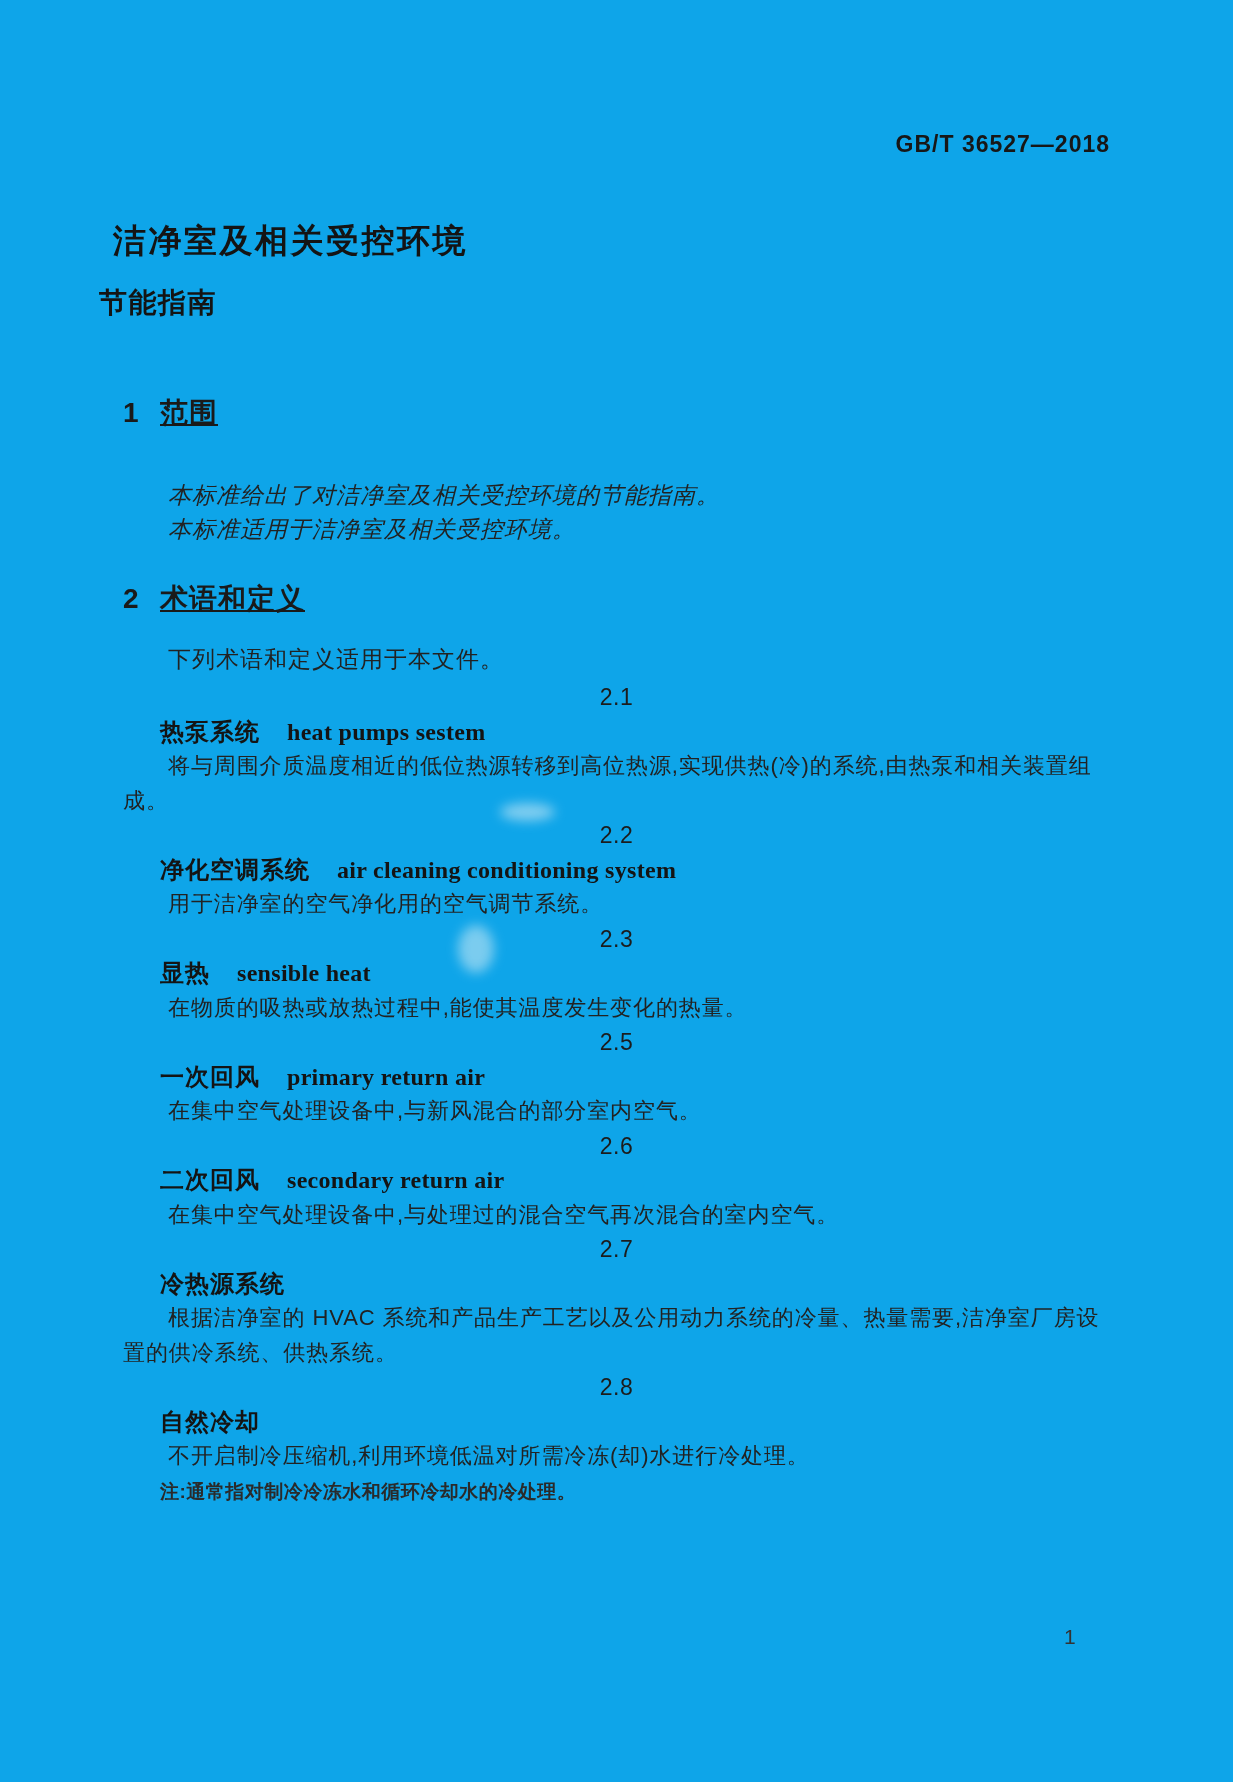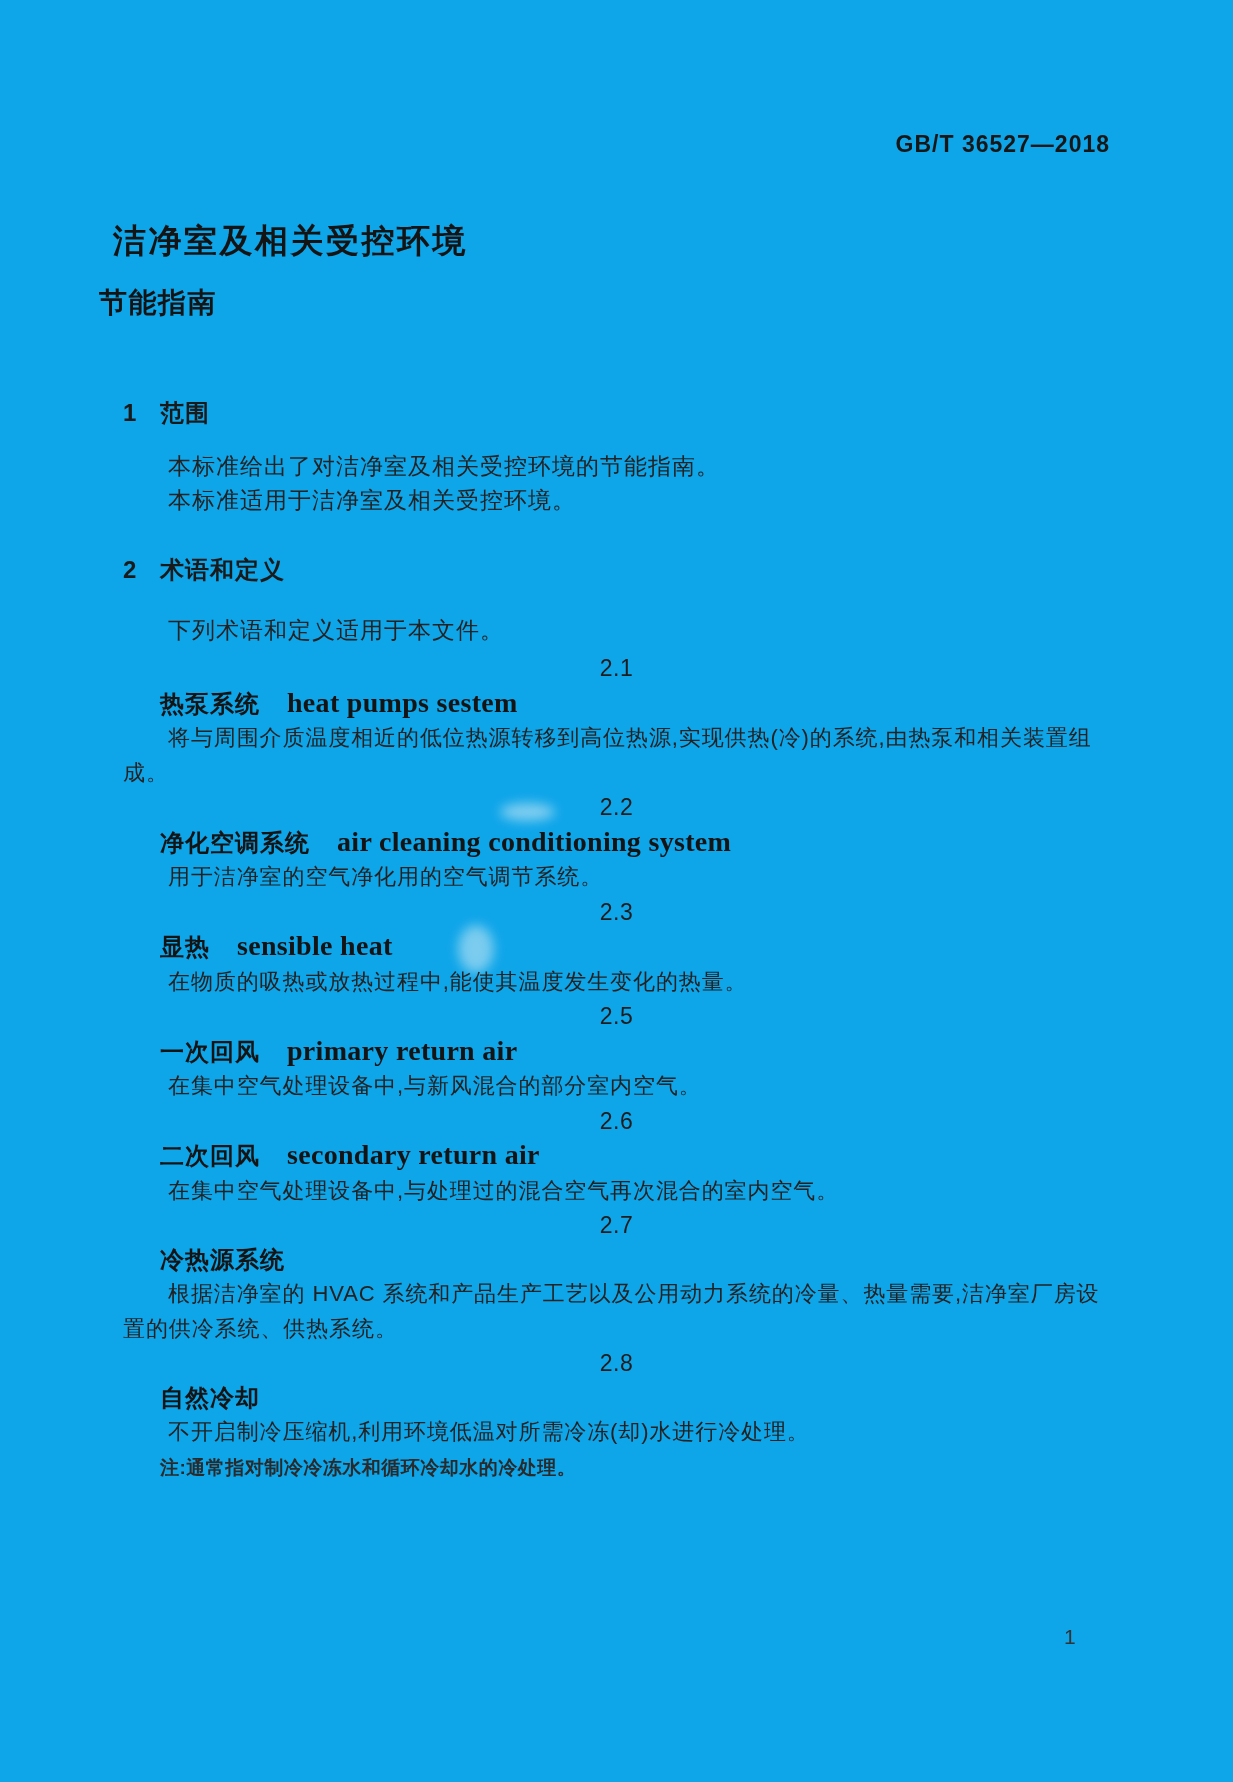--- a/index.html
+++ b/index.html
@@ -49,11 +49,12 @@
     line-height: 34px;
   }
   .sec-heading {
-    font-size: 24px;
+    font-size: 28px;
     font-weight: bold;
     line-height: 34px;
     letter-spacing: 1px;
     color: #1a1a1a;
+    text-decoration: underline;
   }
   .sec-heading-1 { margin-top: 76px; }
   .sec-heading-2 { margin-top: 36px; }

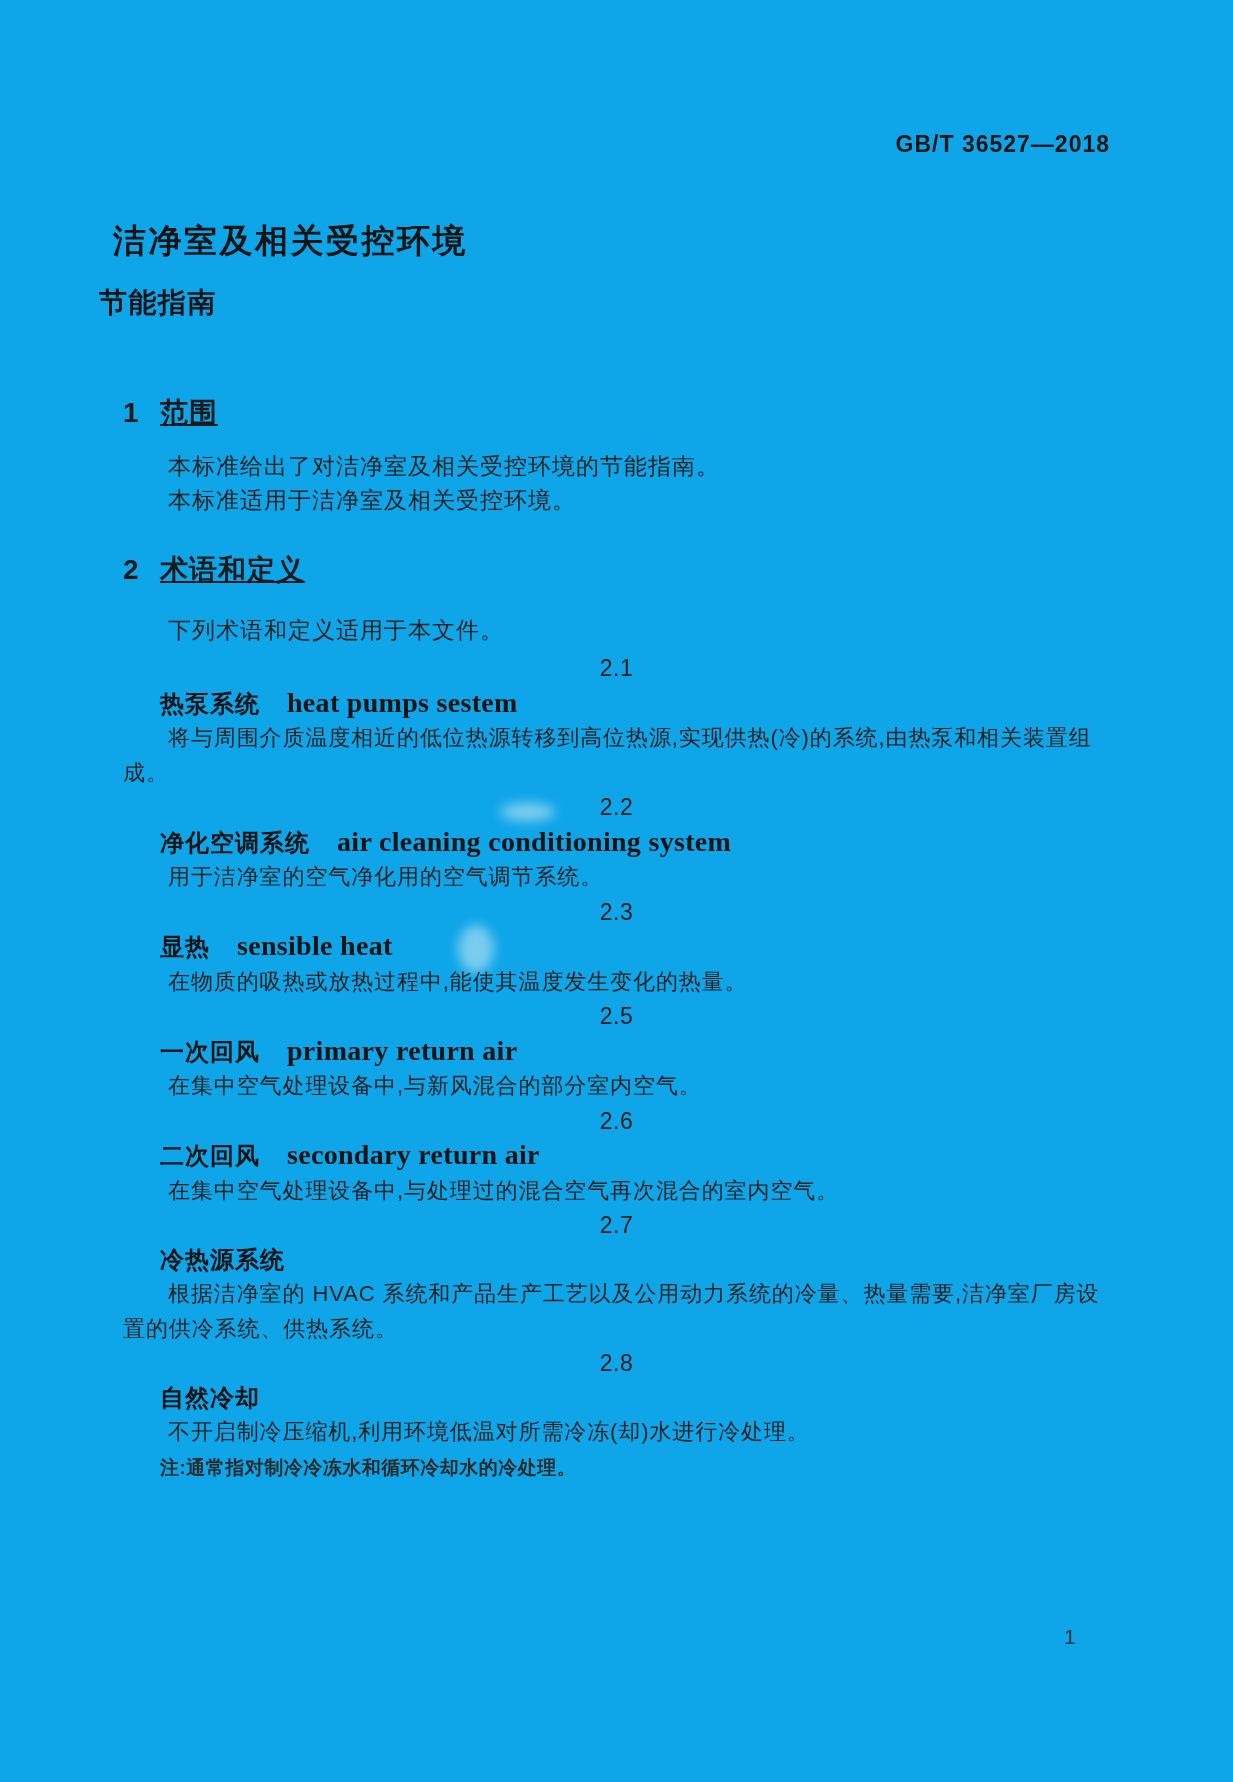--- a/index.html
+++ b/index.html
@@ -59,7 +59,7 @@
   .sec-heading-1 { margin-top: 76px; }
   .sec-heading-2 { margin-top: 36px; }
   .sec-num { display: inline-block; min-width: 37px; }
-  .sec1-paras { margin-top: 19px; }
+  .sec1-paras { margin-top: 48px; font-style: italic; }
   .body-line {
     font-size: 23px;
     line-height: 34px;

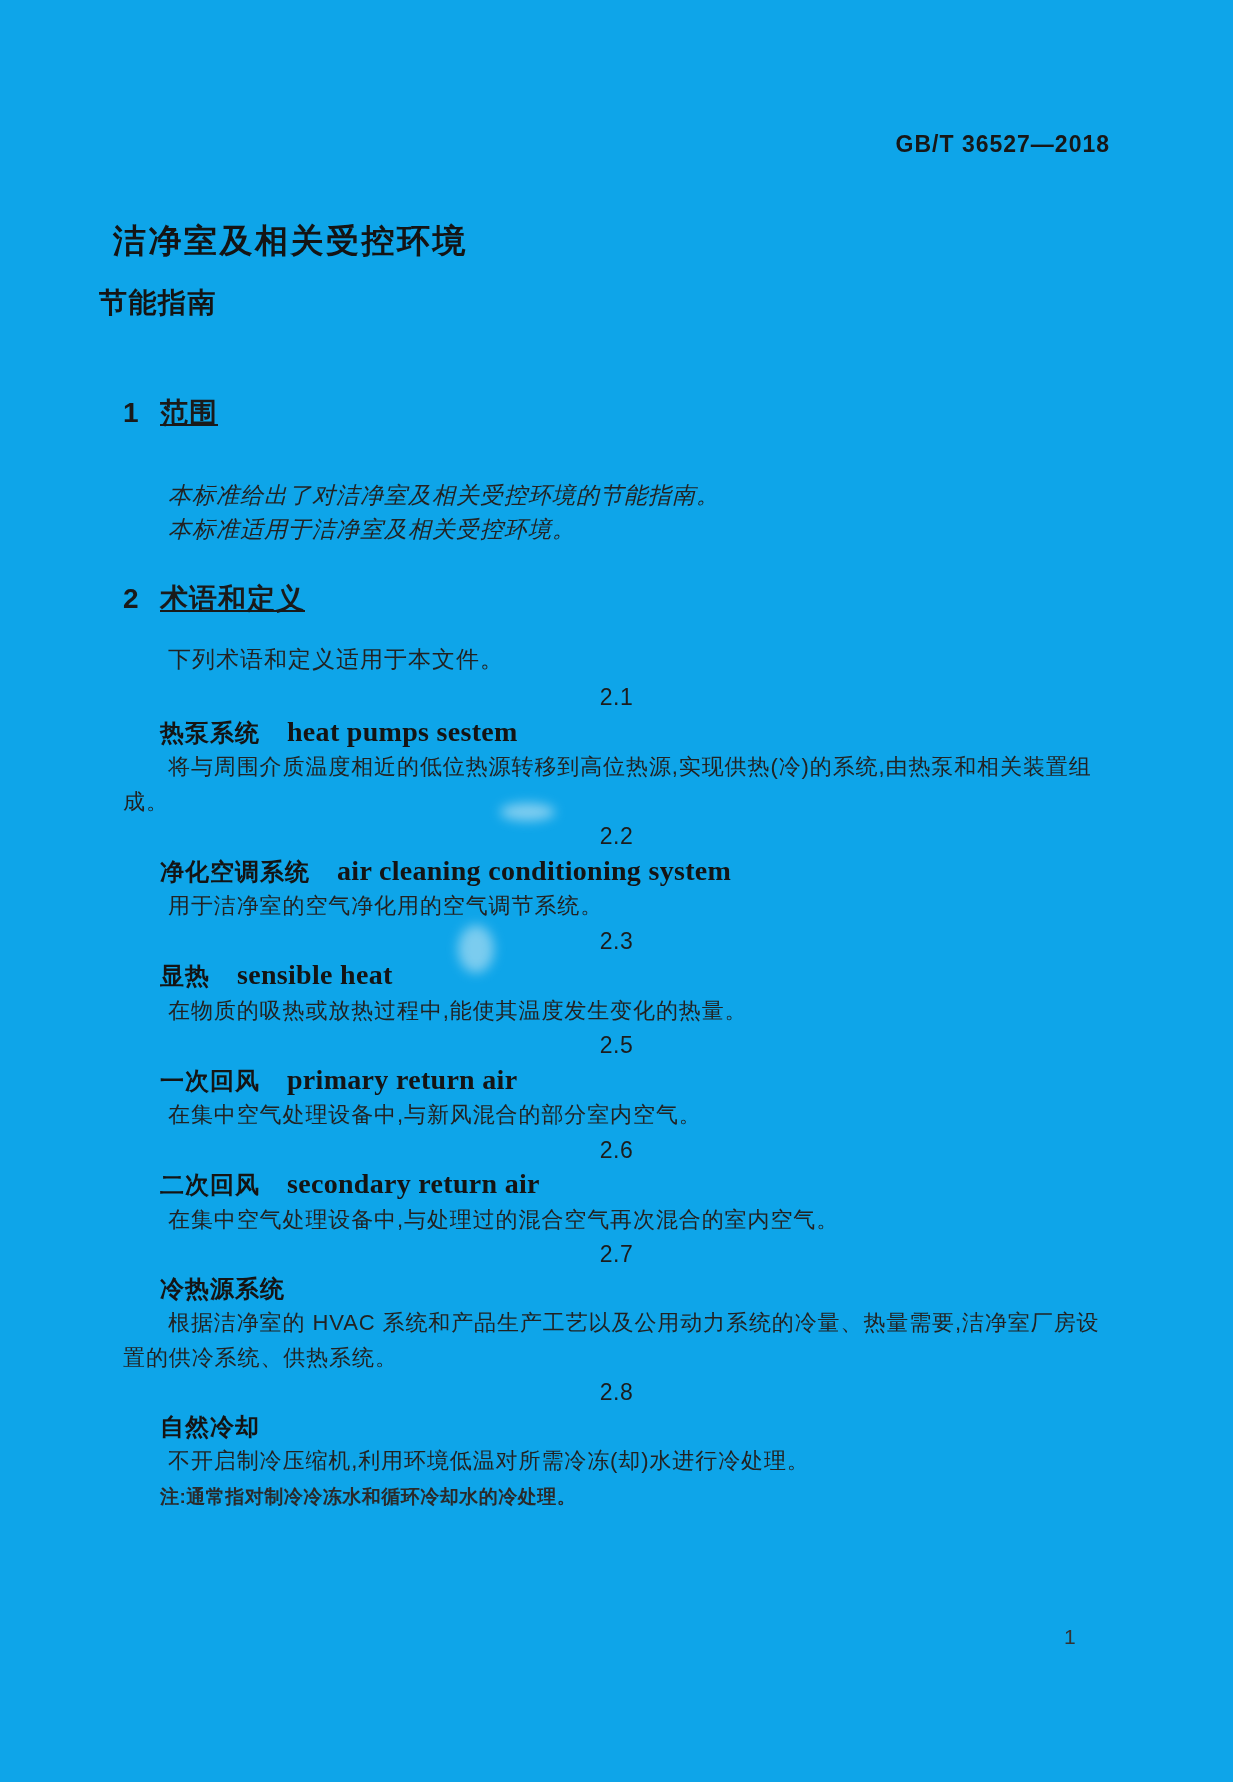--- a/index.html
+++ b/index.html
@@ -86,7 +86,7 @@
   }
   .term-en {
     font-family: "Liberation Serif", serif;
-    font-size: 28px;
+    font-size: 24px;
     margin-left: 27px;
     letter-spacing: 0.3px;
   }

